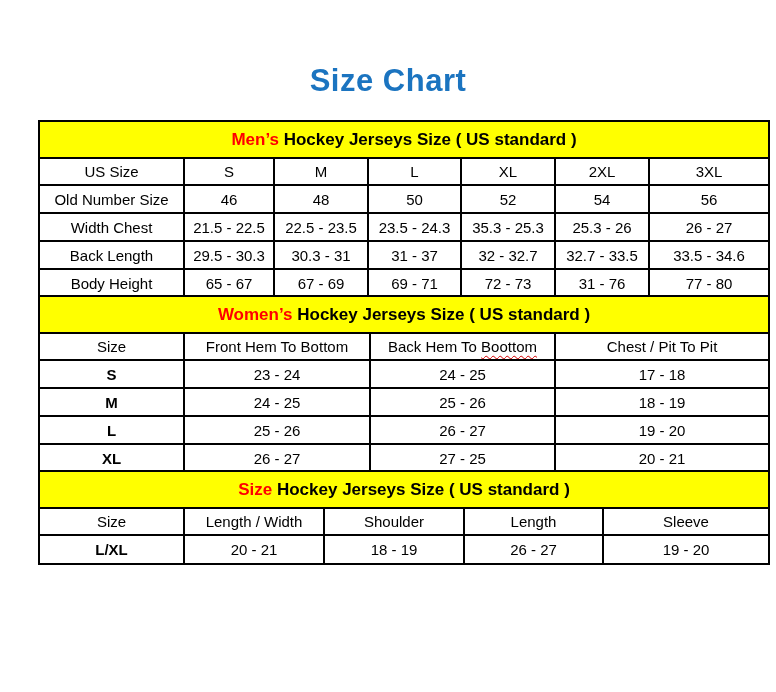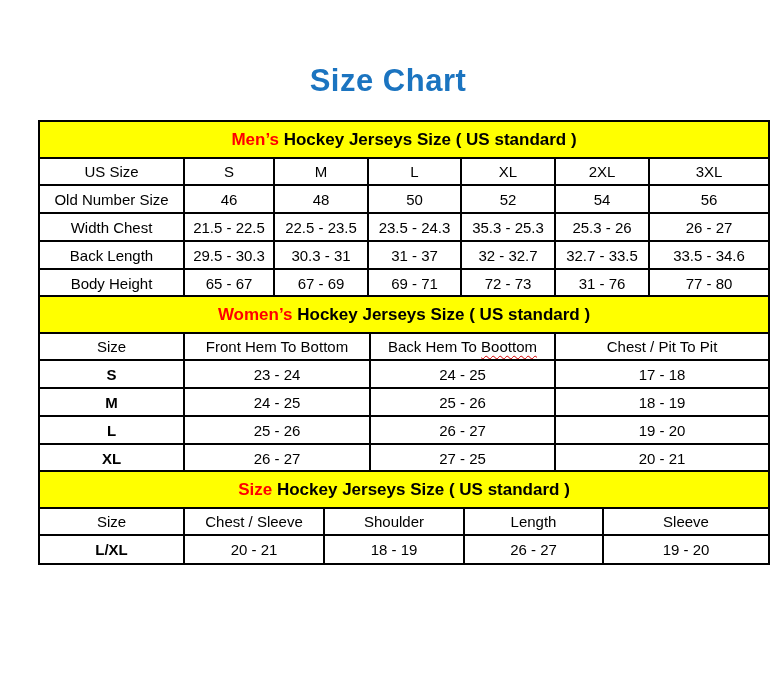--- a/index.html
+++ b/index.html
@@ -194,7 +194,7 @@
       </tr>
       <tr class="colhead">
         <th>Size</th>
-        <th>Chest / Sleeve</th>
+        <th>Length / Width</th>
         <th>Shoulder</th>
         <th>Length</th>
         <th>Sleeve</th>

